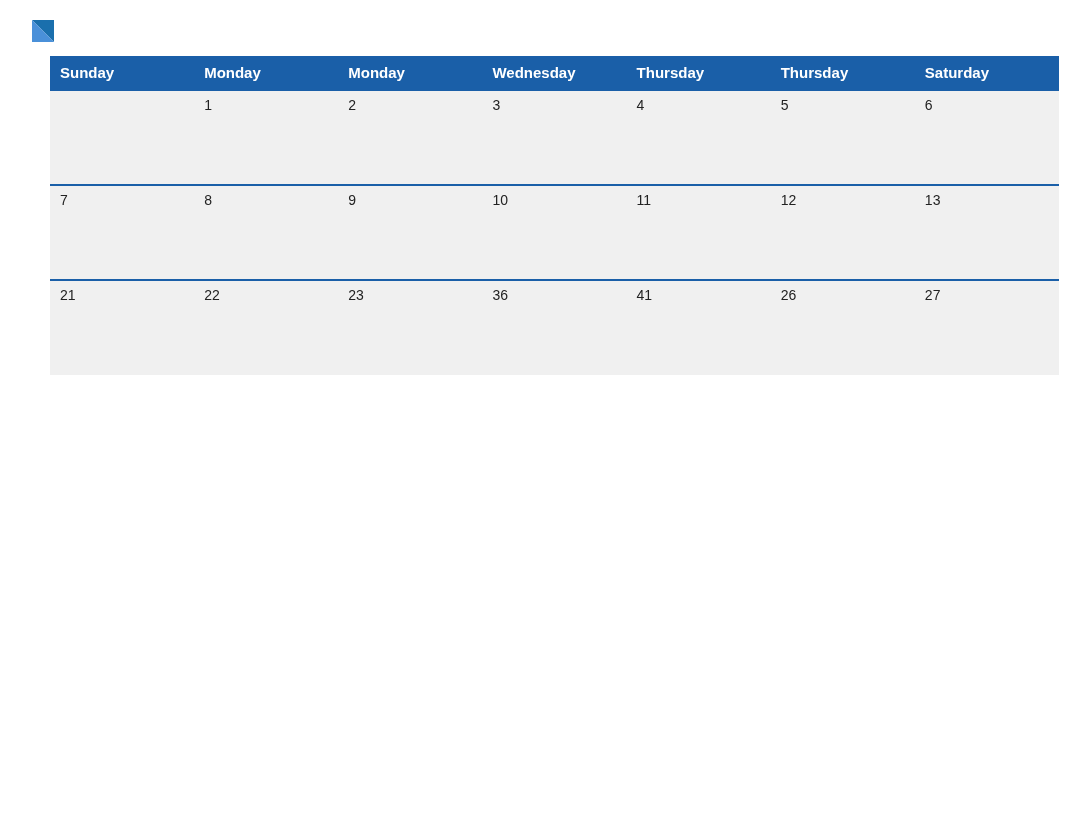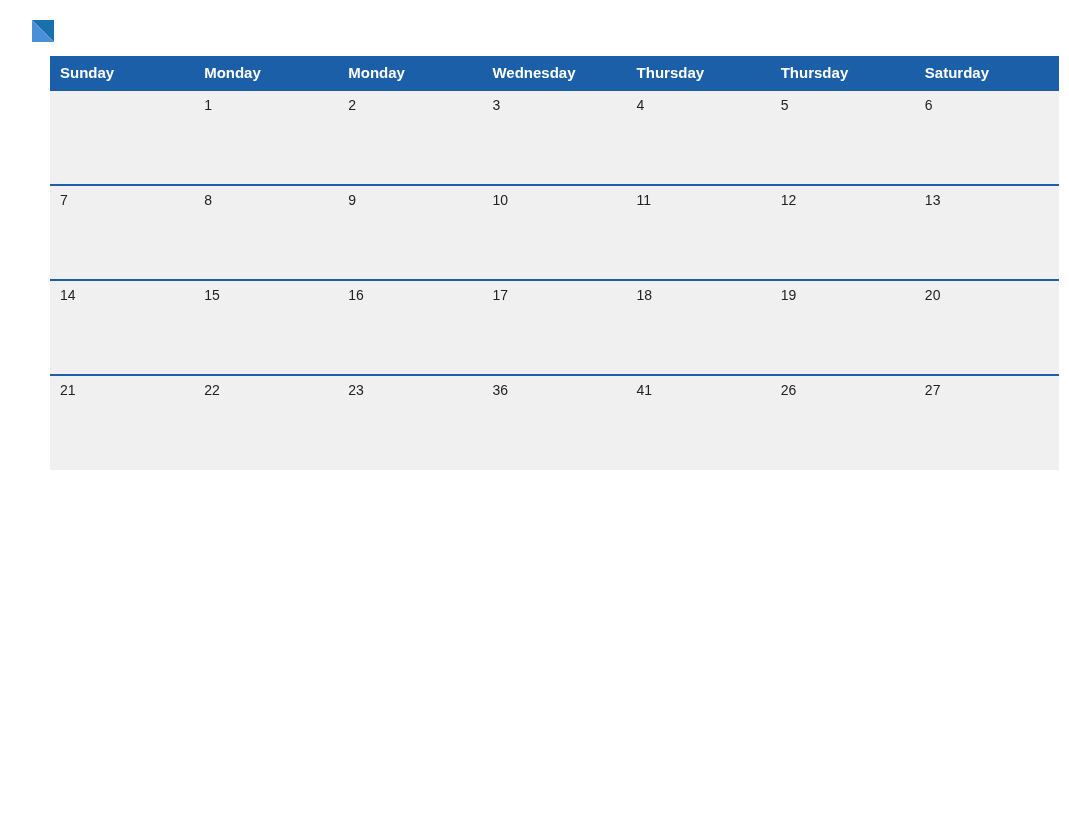--- a/index.html
+++ b/index.html
@@ -157,15 +157,6 @@
           <td><span class="day-number">13</span></td>
         </tr>
         <tr>
-          <td><span class="day-number">14</span></td>
-          <td><span class="day-number">15</span></td>
-          <td><span class="day-number">16</span></td>
-          <td><span class="day-number">17</span></td>
-          <td><span class="day-number">18</span></td>
-          <td><span class="day-number">19</span></td>
-          <td><span class="day-number">20</span></td>
-        </tr>
-        <tr>
           <td><span class="day-number">21</span></td>
           <td><span class="day-number">22</span></td>
           <td><span class="day-number">23</span></td>

